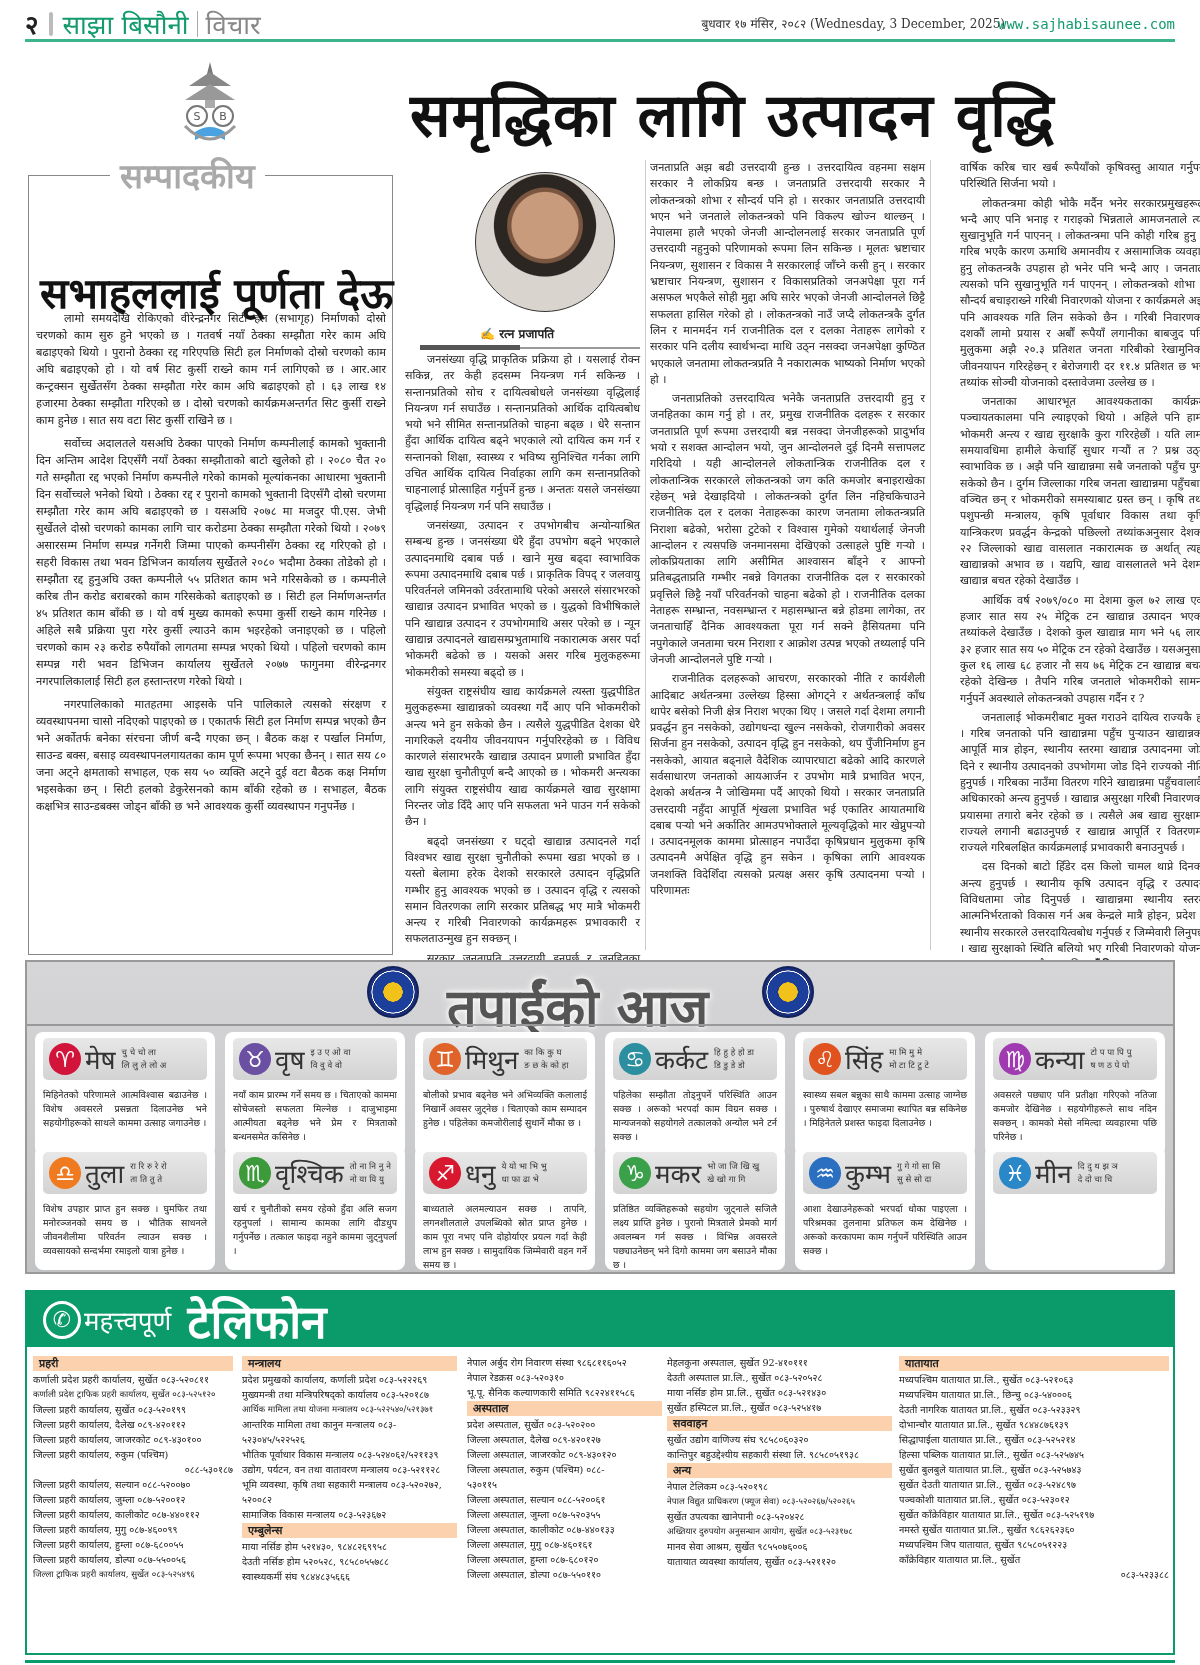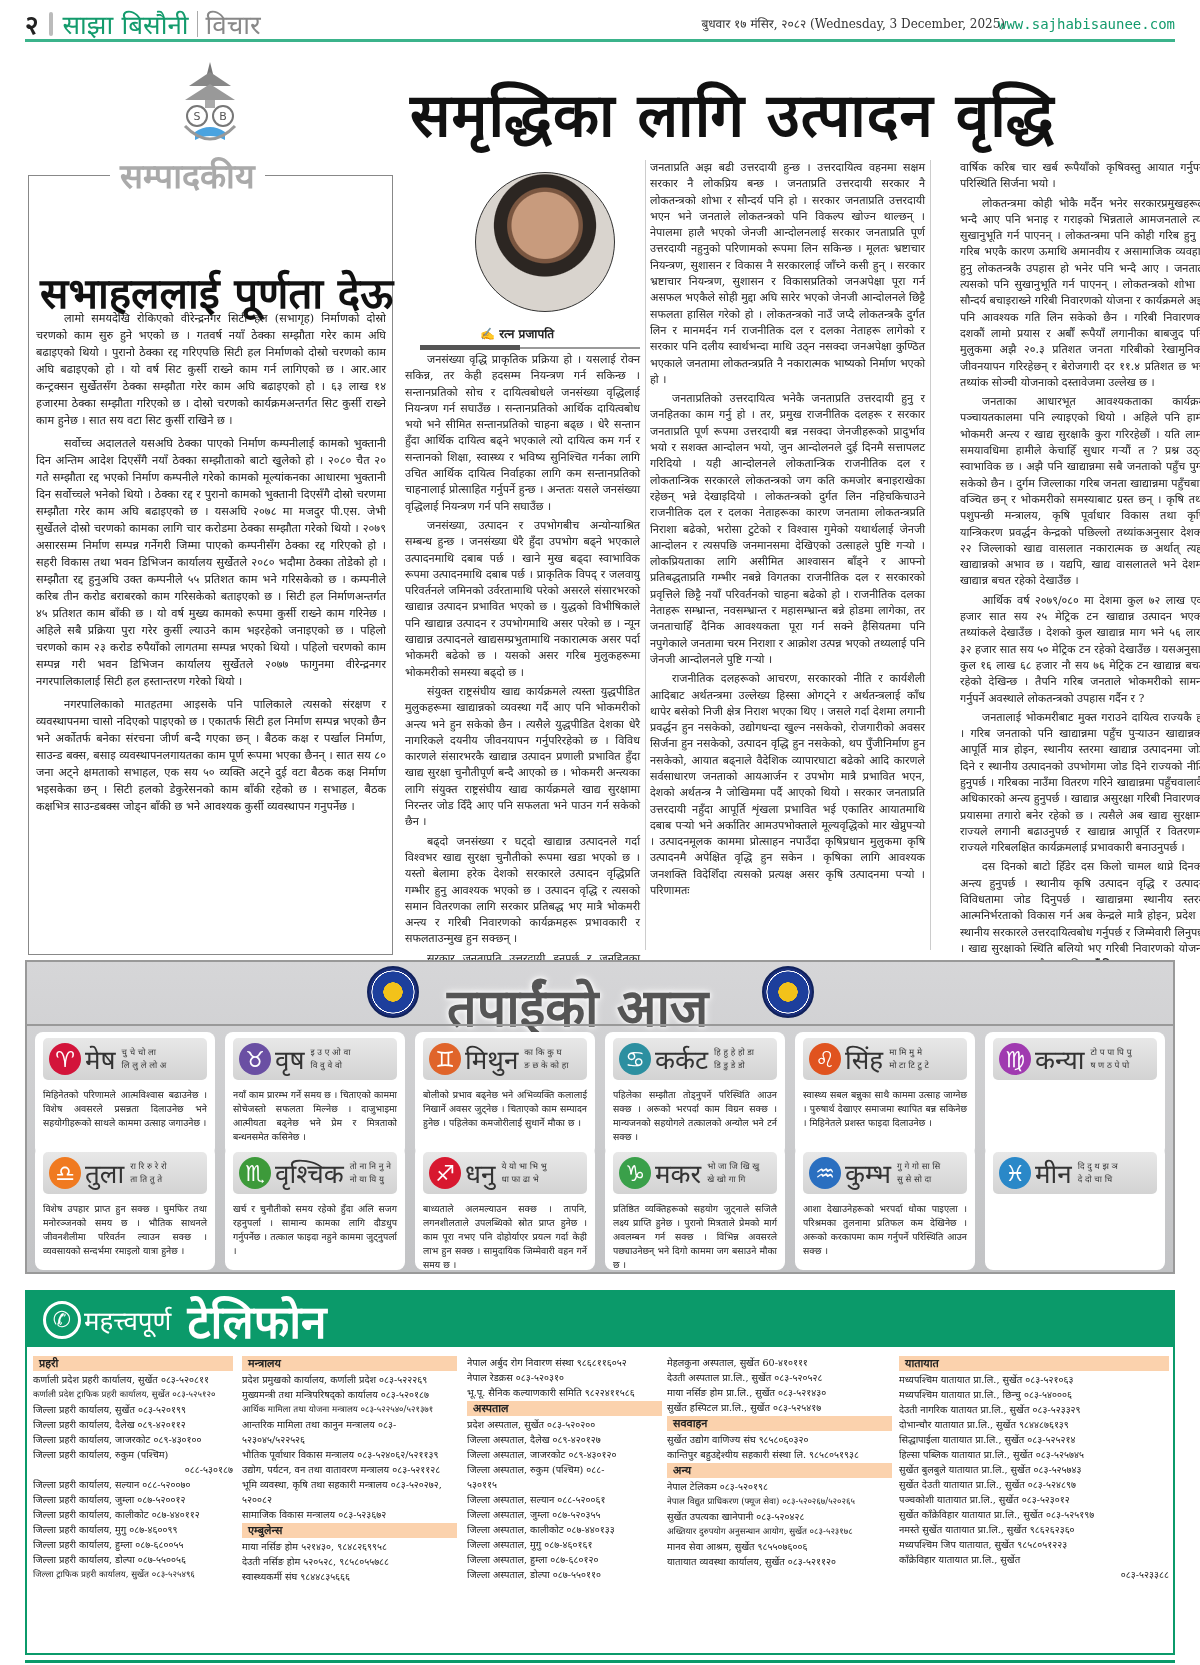--- a/index.html
+++ b/index.html
@@ -188,6 +188,7 @@
         <span class="sign-name serif">कन्या</span>
         <span class="sign-letters"><span>टो प पा पि पु</span><br><span>ष ण ठ पे पो</span></span>
       </div>
+    <div class="sign-text serif">अवसरले पछ्याए पनि प्रतीक्षा गरिएको नतिजा कमजोर देखिनेछ । सहयोगीहरूले साथ नदिन सक्छन् । कामको मेसो नमिल्दा व्यवहारमा पछि परिनेछ ।</div>
   </div>
 
   <div class="sign-card" style="left:8px;top:184px;">

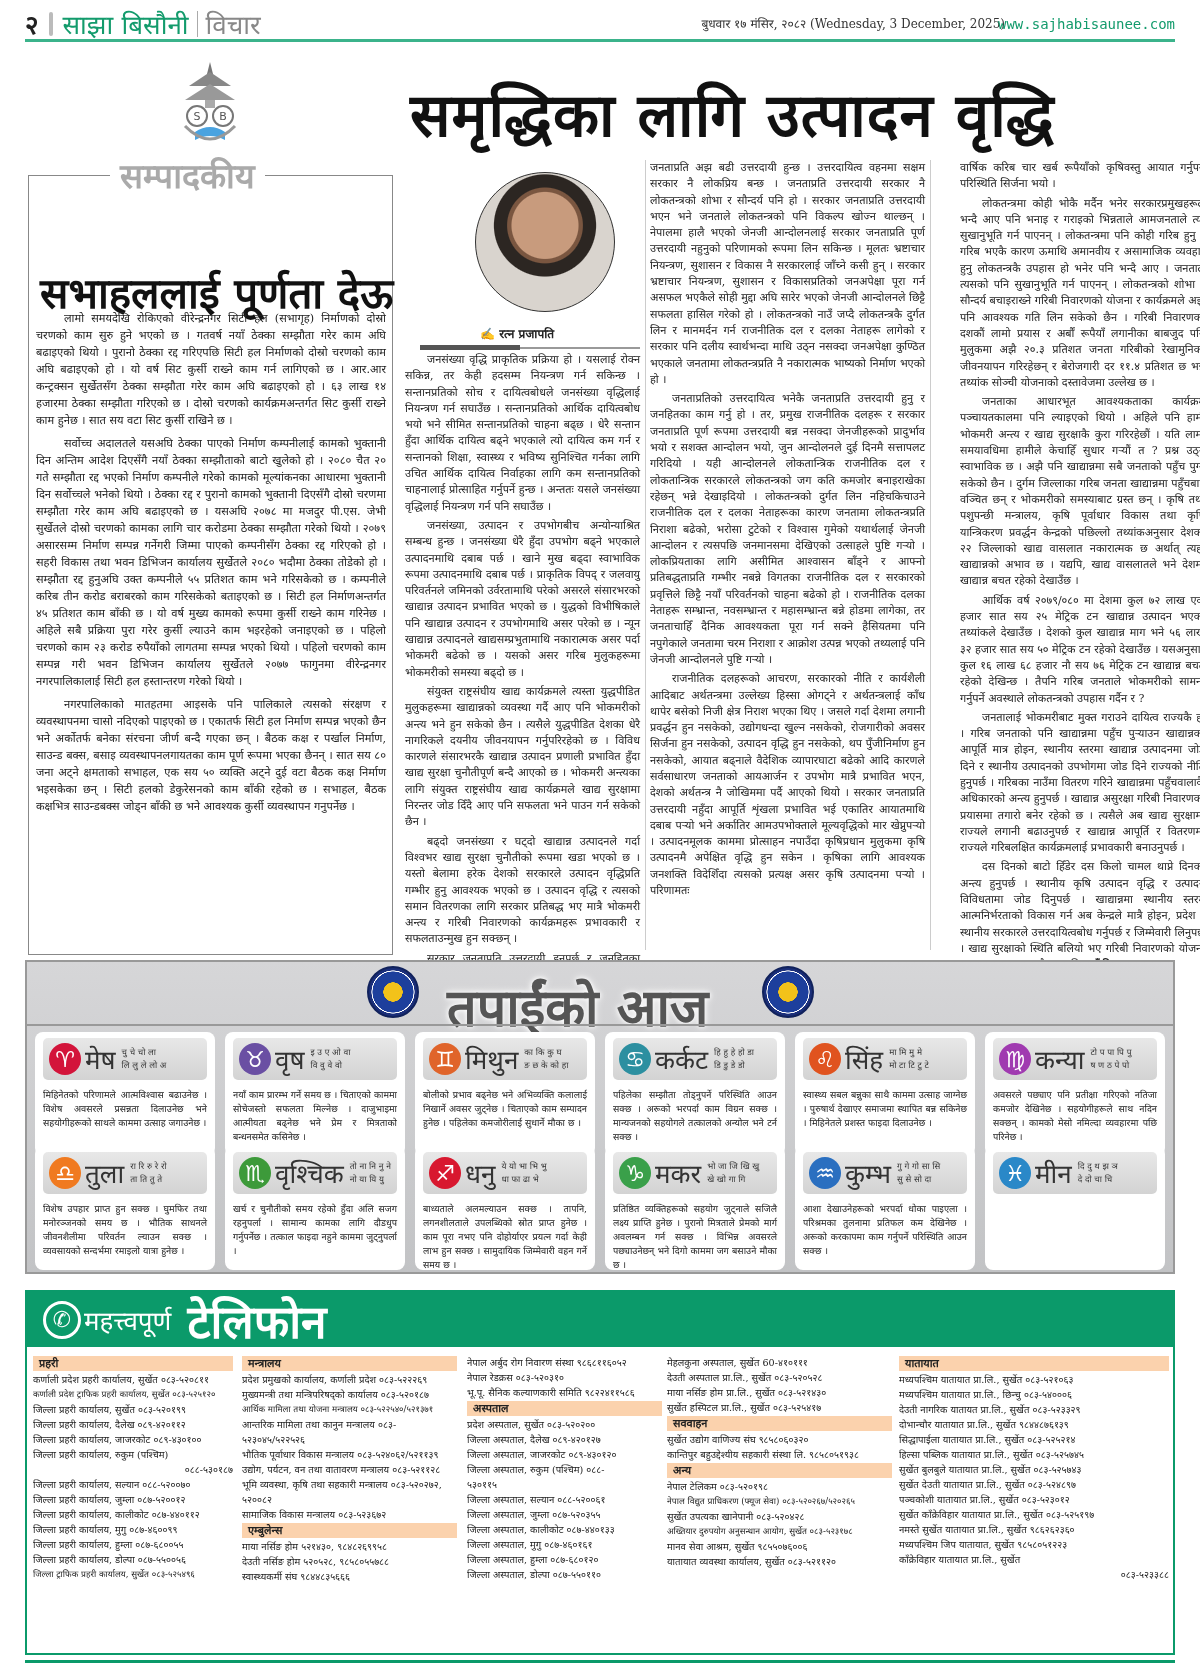--- a/index.html
+++ b/index.html
@@ -302,7 +302,7 @@
   </div>
 
   <div class="tel-col serif" style="left:640px;width:225px;">
-    <div class="tel-entry">मेहलकुना अस्पताल, सुर्खेत 60-४१०१११</div>
+    <div class="tel-entry">मेहलकुना अस्पताल, सुर्खेत 92-४१०१११</div>
     <div class="tel-entry">देउती अस्पताल प्रा.लि., सुर्खेत ०८३-५२०५२८</div>
     <div class="tel-entry">माया नर्सिङ होम प्रा.लि., सुर्खेत ०८३-५२१४३०</div>
     <div class="tel-entry">सुर्खेत हस्पिटल प्रा.लि., सुर्खेत ०८३-५२५४१७</div>

